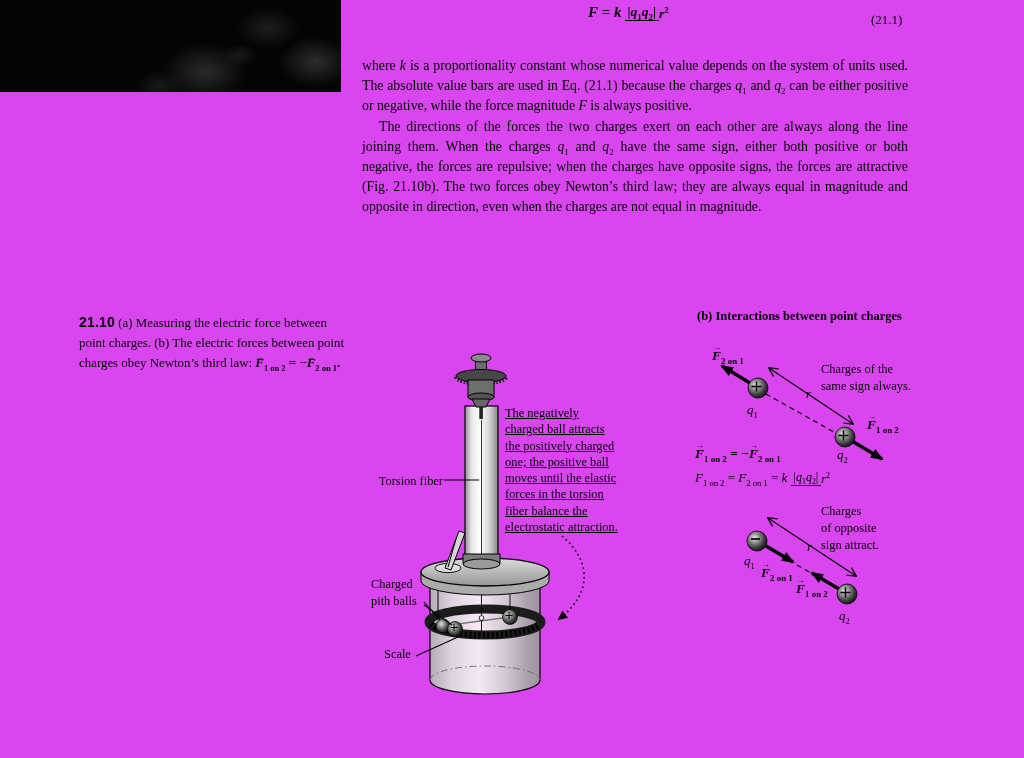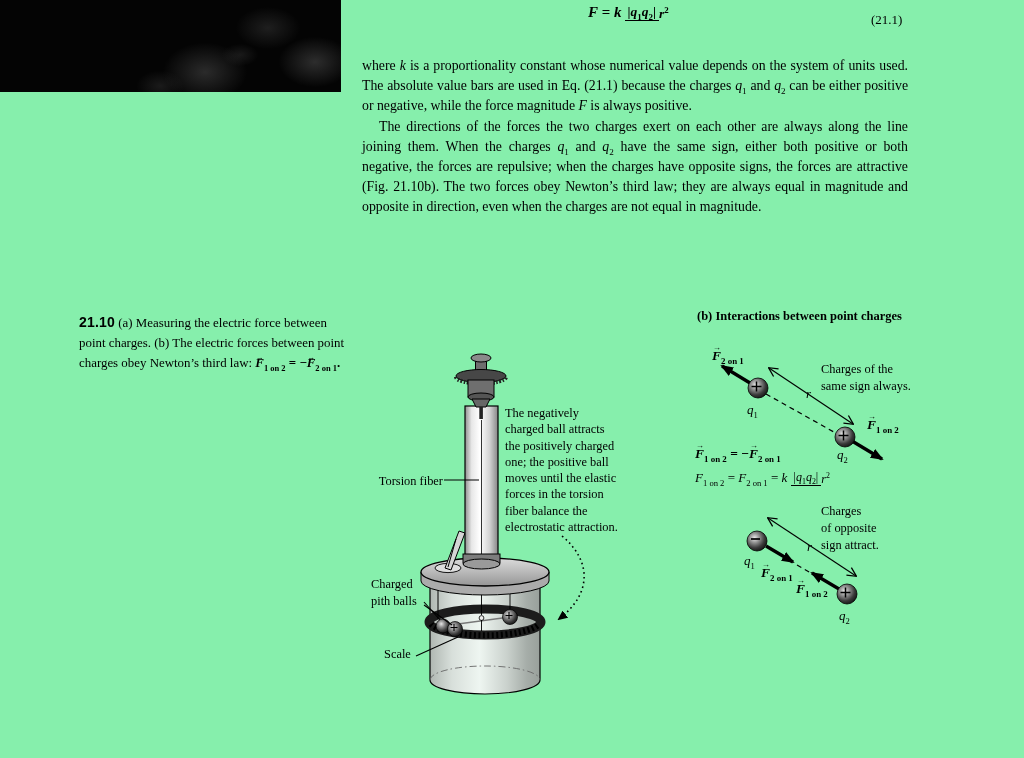--- a/index.html
+++ b/index.html
@@ -4,7 +4,7 @@
 <style>
   html,body{margin:0;padding:0;}
   .page{
-    position:relative; width:1024px; height:758px; background:#86efac;
+    position:relative; width:1024px; height:758px; background:#d946ef;
     font-family:"Liberation Serif","DejaVu Serif",serif; color:#000; overflow:hidden;
   }
   

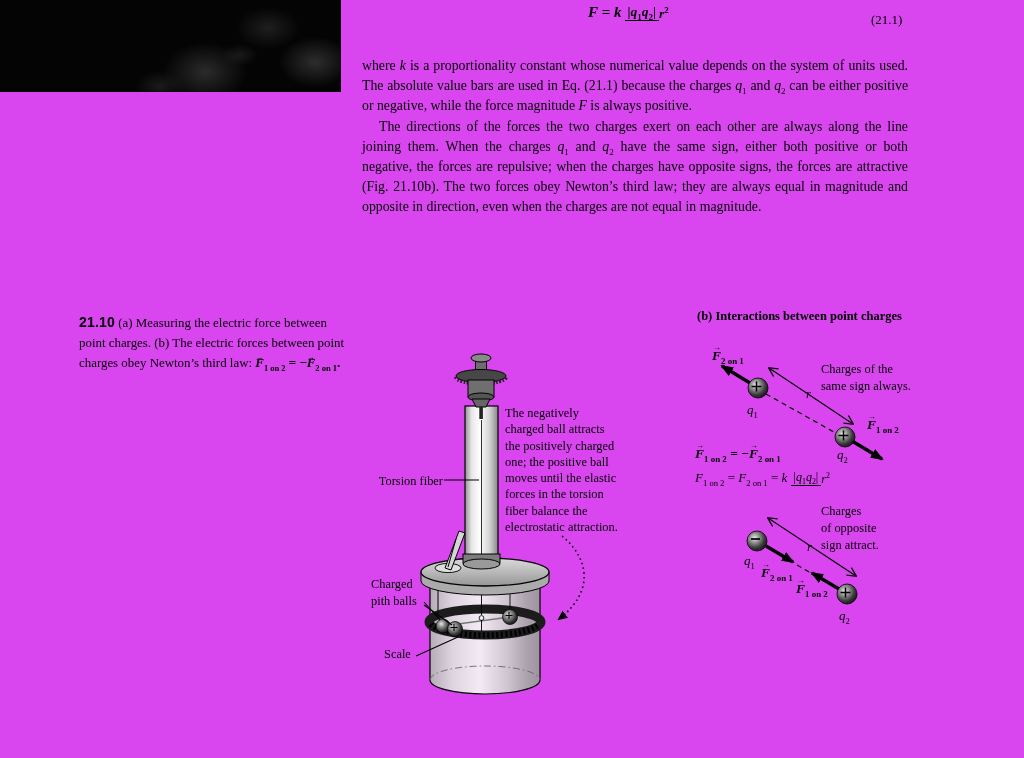--- a/index.html
+++ b/index.html
@@ -39,7 +39,7 @@
   
   .fa-label{position:absolute; font-size:12.4px; line-height:17px; white-space:pre-line;}
   .lbl-torsion{left:363px; top:473px; width:80px; text-align:right;}
-  .fa-note{position:absolute; left:505px; top:405px; width:162px; font-size:12.4px; line-height:16.3px; white-space:pre-line;}
+  .fa-note{position:absolute; left:505px; top:405px; width:162px; font-size:12.4px; line-height:16.3px; white-space:pre-line;text-decoration:underline;}
   .lbl-pith{left:371px; top:576px;}
   .lbl-scale{left:384px; top:646px;}
   

